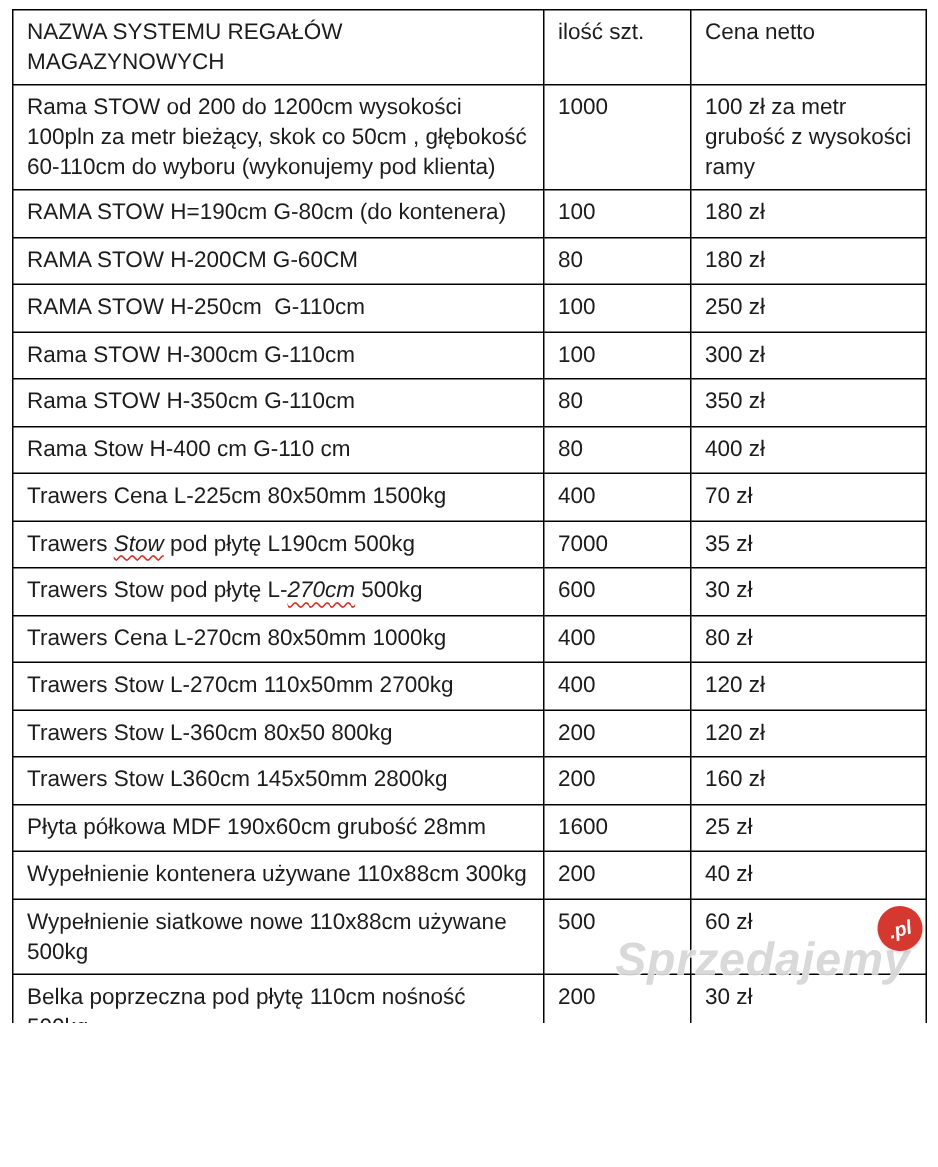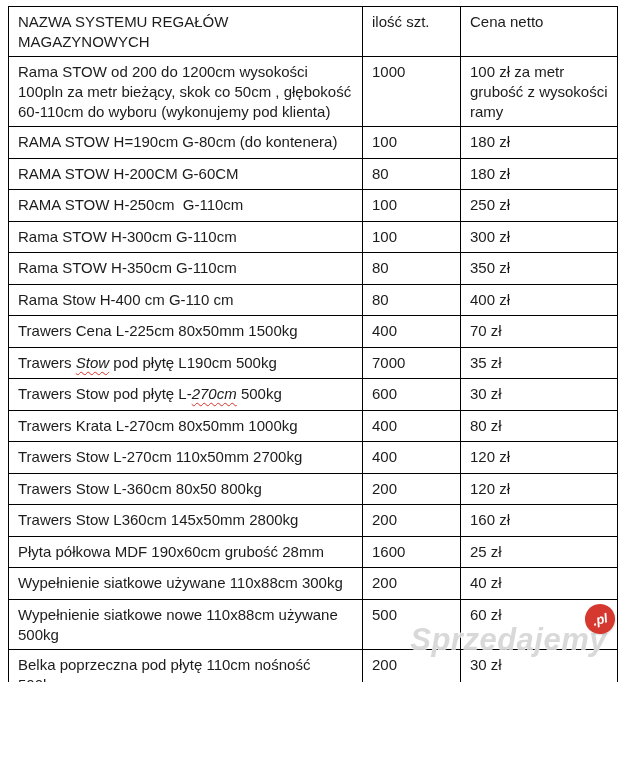--- a/index.html
+++ b/index.html
@@ -150,7 +150,7 @@
           <td>30 zł</td>
         </tr>
         <tr>
-          <td class="cell-name">Trawers Krata L-270cm 80x50mm 1000kg</td>
+          <td class="cell-name">Trawers Cena L-270cm 80x50mm 1000kg</td>
           <td>400</td>
           <td>80 zł</td>
         </tr>

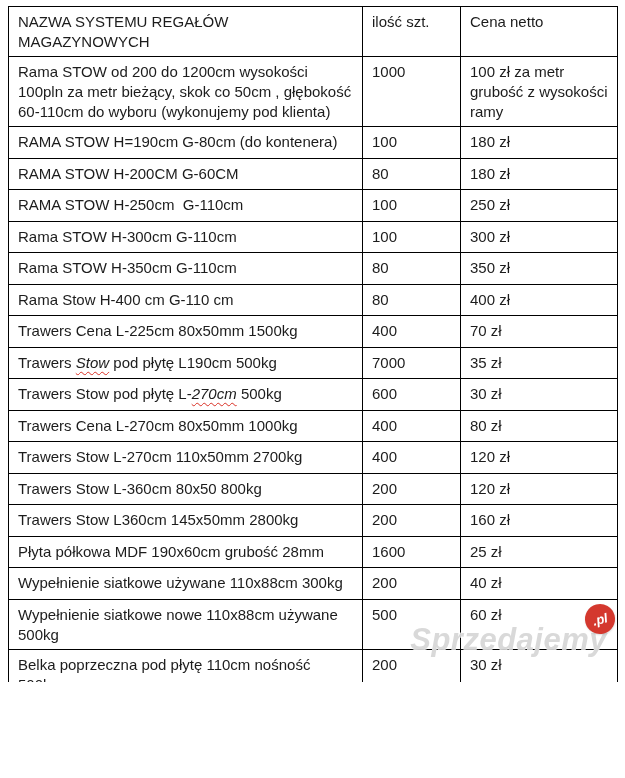--- a/index.html
+++ b/index.html
@@ -175,7 +175,7 @@
           <td>25 zł</td>
         </tr>
         <tr>
-          <td class="cell-name">Wypełnienie siatkowe używane 110x88cm 300kg</td>
+          <td class="cell-name">Wypełnienie kontenera używane 110x88cm 300kg</td>
           <td>200</td>
           <td>40 zł</td>
         </tr>

